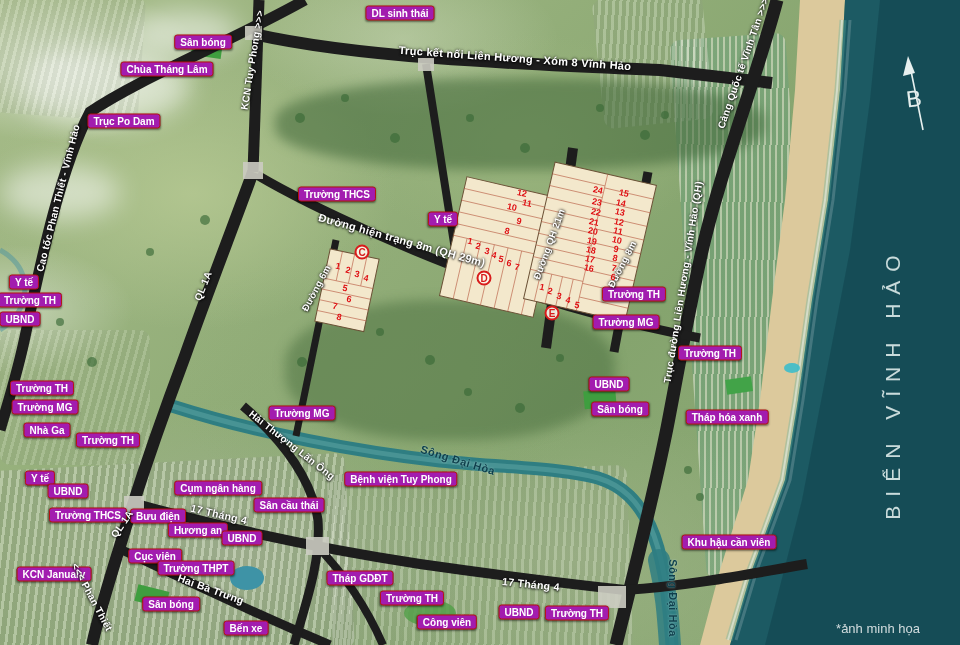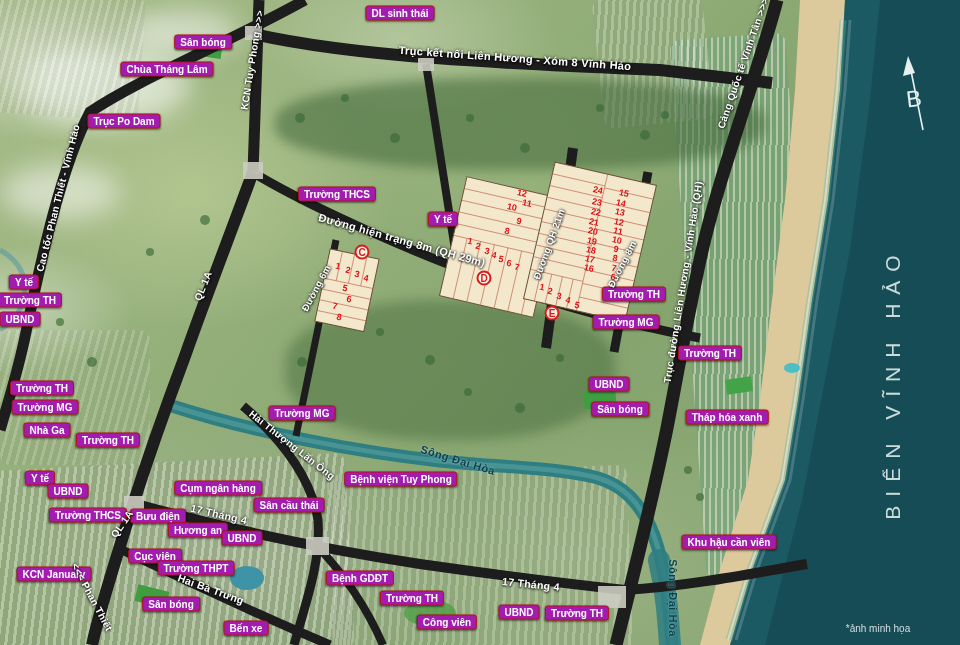--- a/index.html
+++ b/index.html
@@ -235,7 +235,7 @@
       <div class="poi" style="left: 302px; top: 413px;">Trường MG</div>
       <div class="poi" style="left: 401px; top: 479px;">Bệnh viện Tuy Phong</div>
       <div class="poi" style="left: 289px; top: 505px;">Sân cầu thái</div>
-      <div class="poi" style="left: 360px; top: 578px;">Bệnh GDĐT</div>
+      <div class="poi" style="left: 360px; top: 578px;">Tháp GDĐT</div>
       <div class="poi" style="left: 412px; top: 598px;">Trường TH</div>
       <div class="poi" style="left: 420px; top: 622px; margin-left: 27px;">Công viên</div>
       <div class="poi" style="left: 519px; top: 612px;">UBND</div>

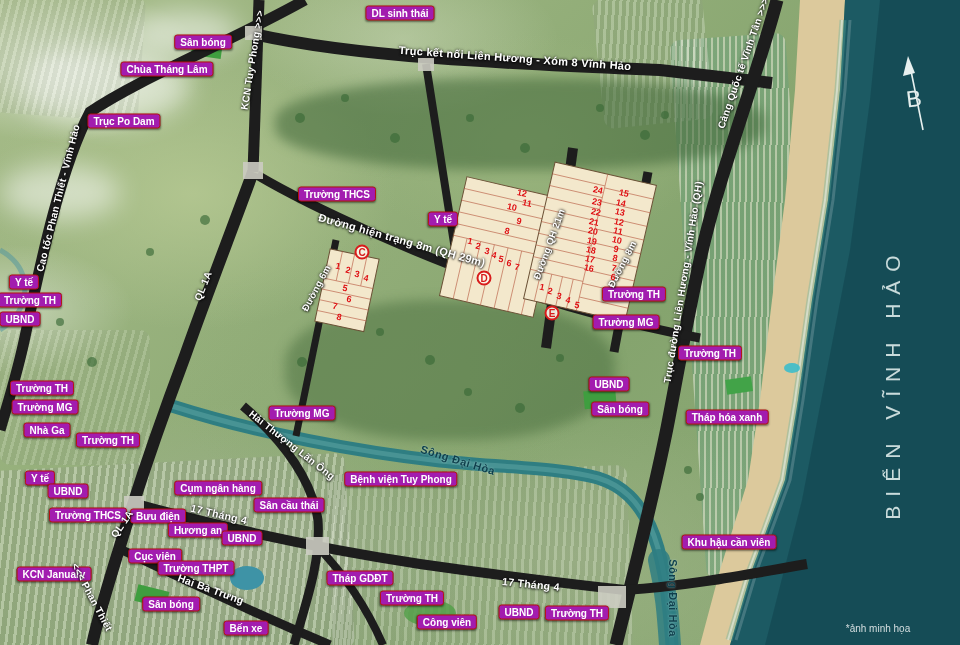--- a/index.html
+++ b/index.html
@@ -46,7 +46,7 @@
   .blockmark{width:15px;height:15px;border:2px solid #d81b1b;border-radius:50%;color:#d81b1b;
     background:rgba(253,248,235,.92);font-weight:bold;font-size:10px;line-height:11px;text-align:center}
   .sealabel{color:#d9e8e7;font-size:21px;letter-spacing:9px;opacity:.92}
-  .watermark{color:rgba(255,255,255,.8);font-size:10px}
+  .watermark{color:rgba(255,255,255,.8);font-size:13px}
   .compassB{color:#e3edec;font-size:23px}
 </style>
 </head>

